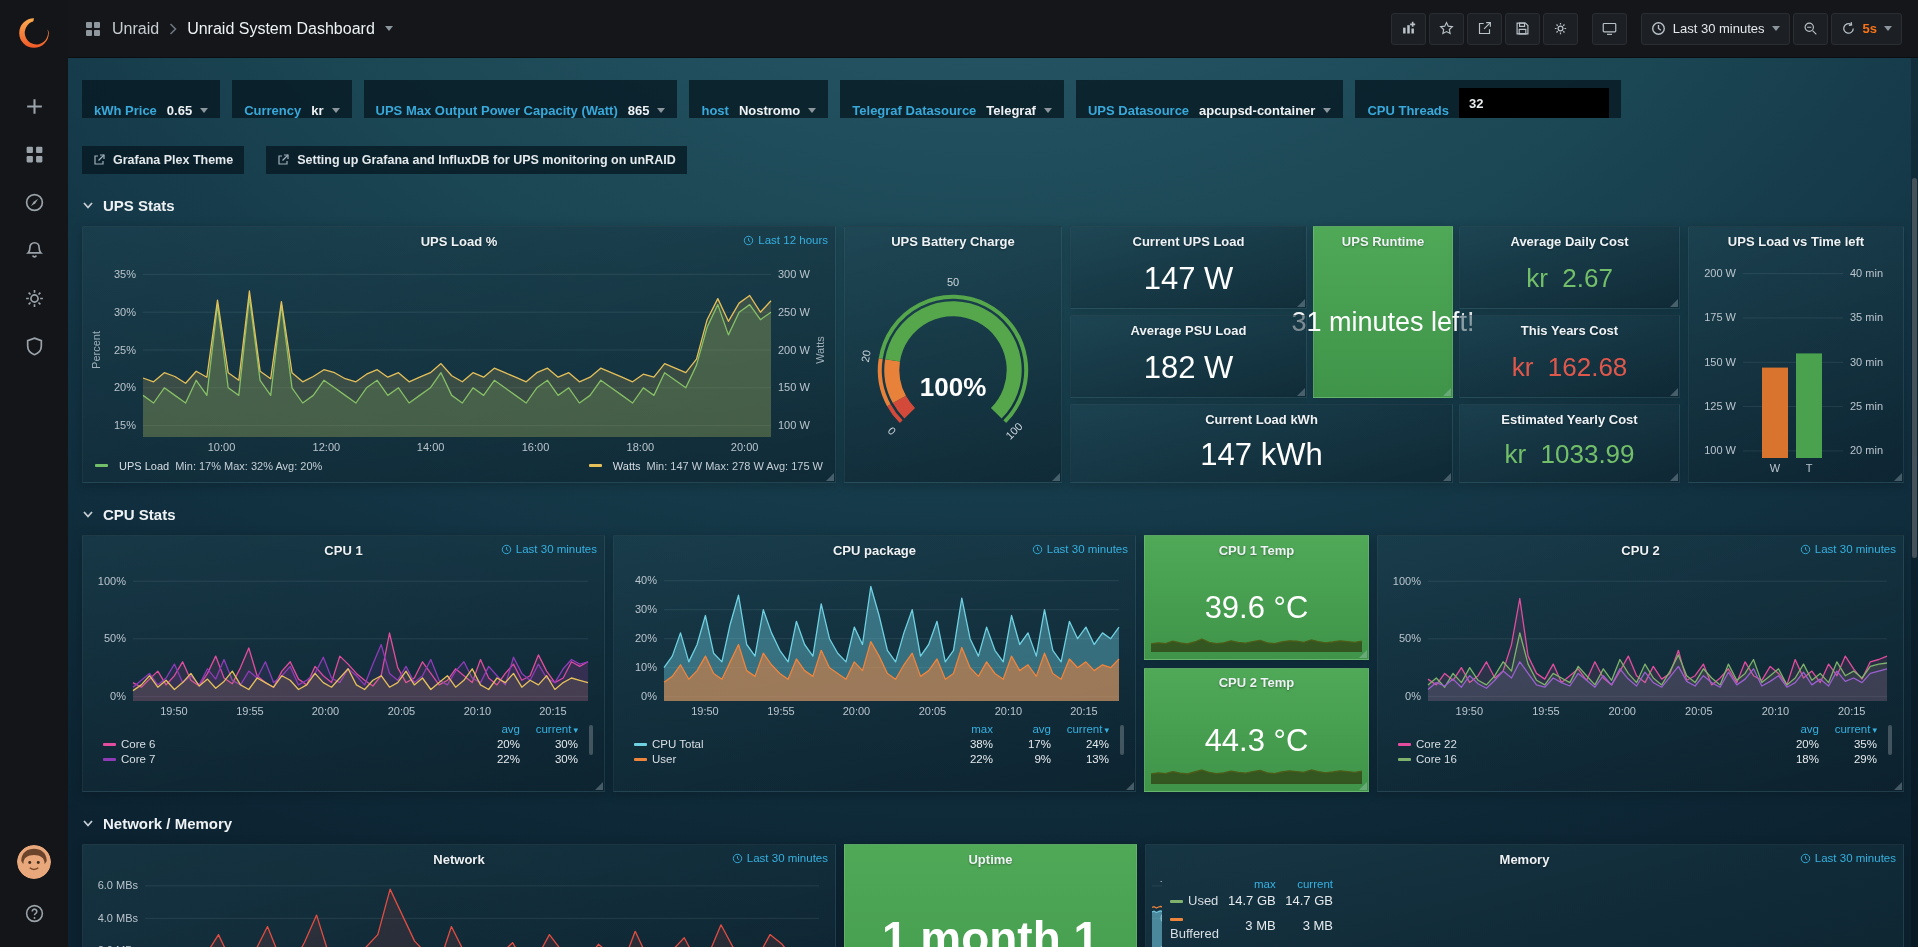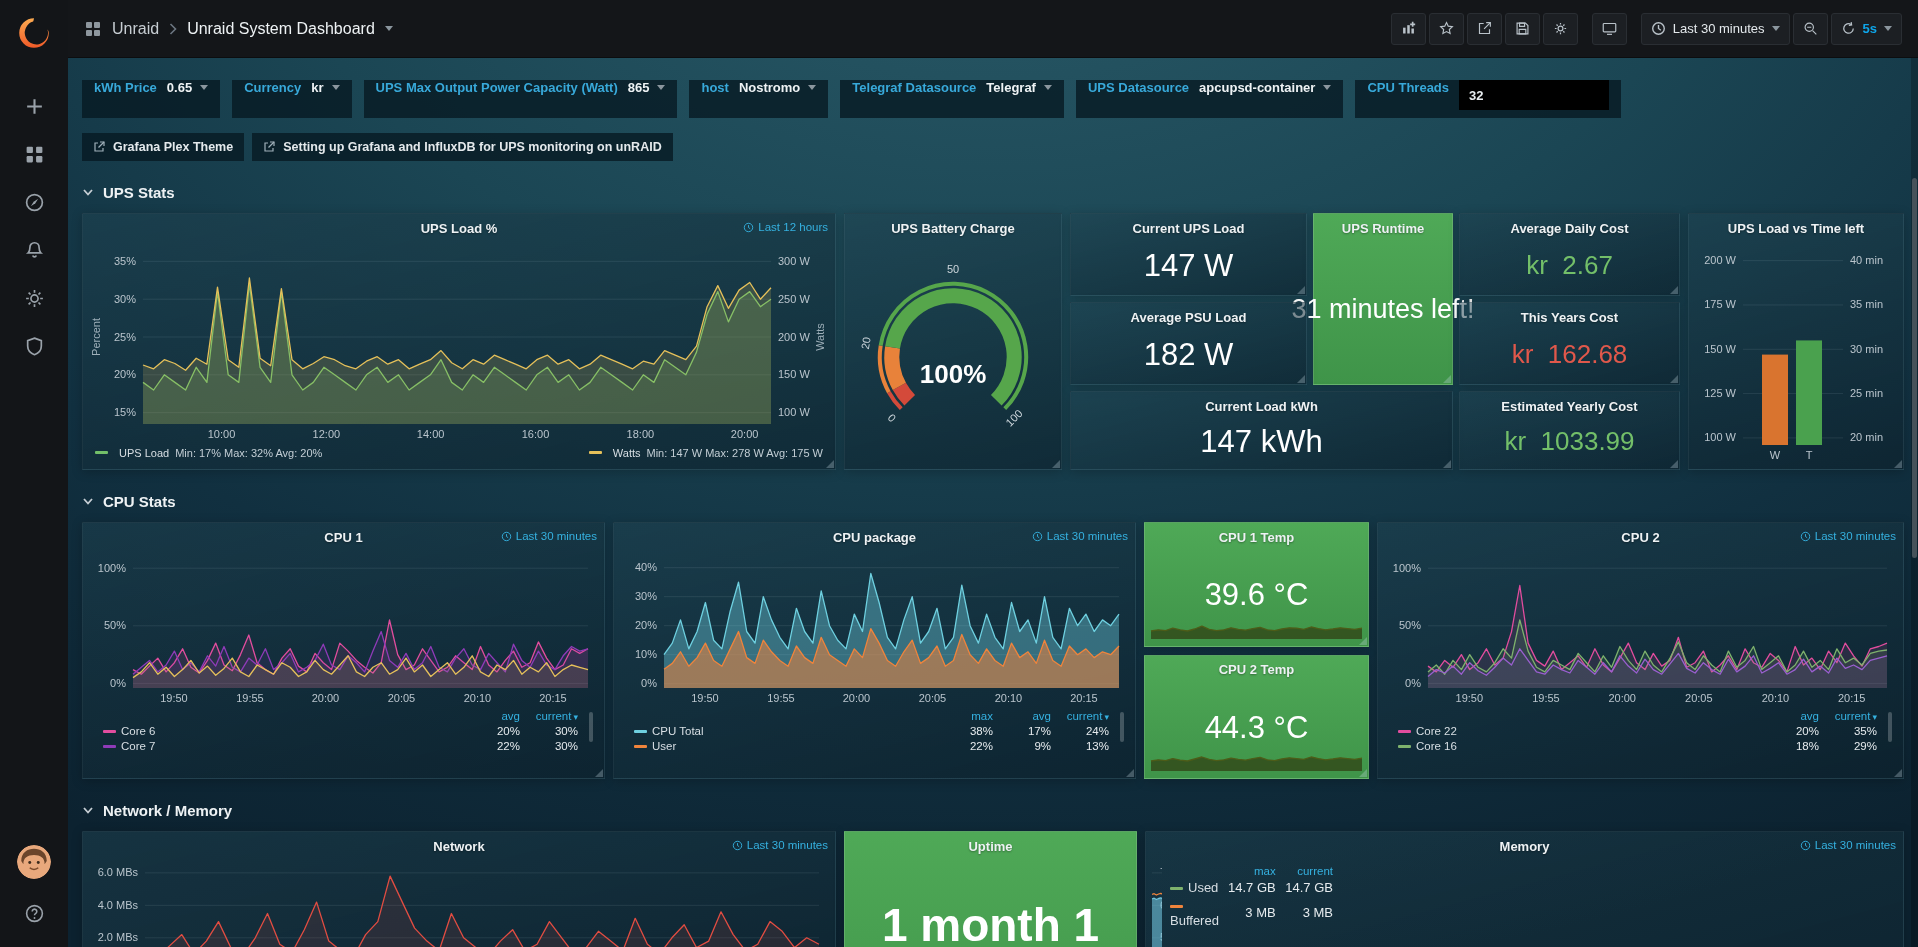--- a/index.html
+++ b/index.html
@@ -26,7 +26,7 @@
   .nav-btn{height:32px;min-width:34px;padding:0 9px;background:#1c1f23;border:1px solid #2a2e33;border-radius:3px;display:flex;align-items:center;justify-content:center;gap:7px;color:#b9c2c9;cursor:pointer;font-size:13px}
   .nav-btn svg{width:15px;height:15px}
   .tp-text{color:#e4e9ec}
-  .refresh-int{color:#0ea5e9;font-weight:700}
+  .refresh-int{color:#f97316;font-weight:700}
   .caret{width:0;height:0;border-left:4px solid transparent;border-right:4px solid transparent;border-top:5px solid #8b969e;display:inline-block}
 
   

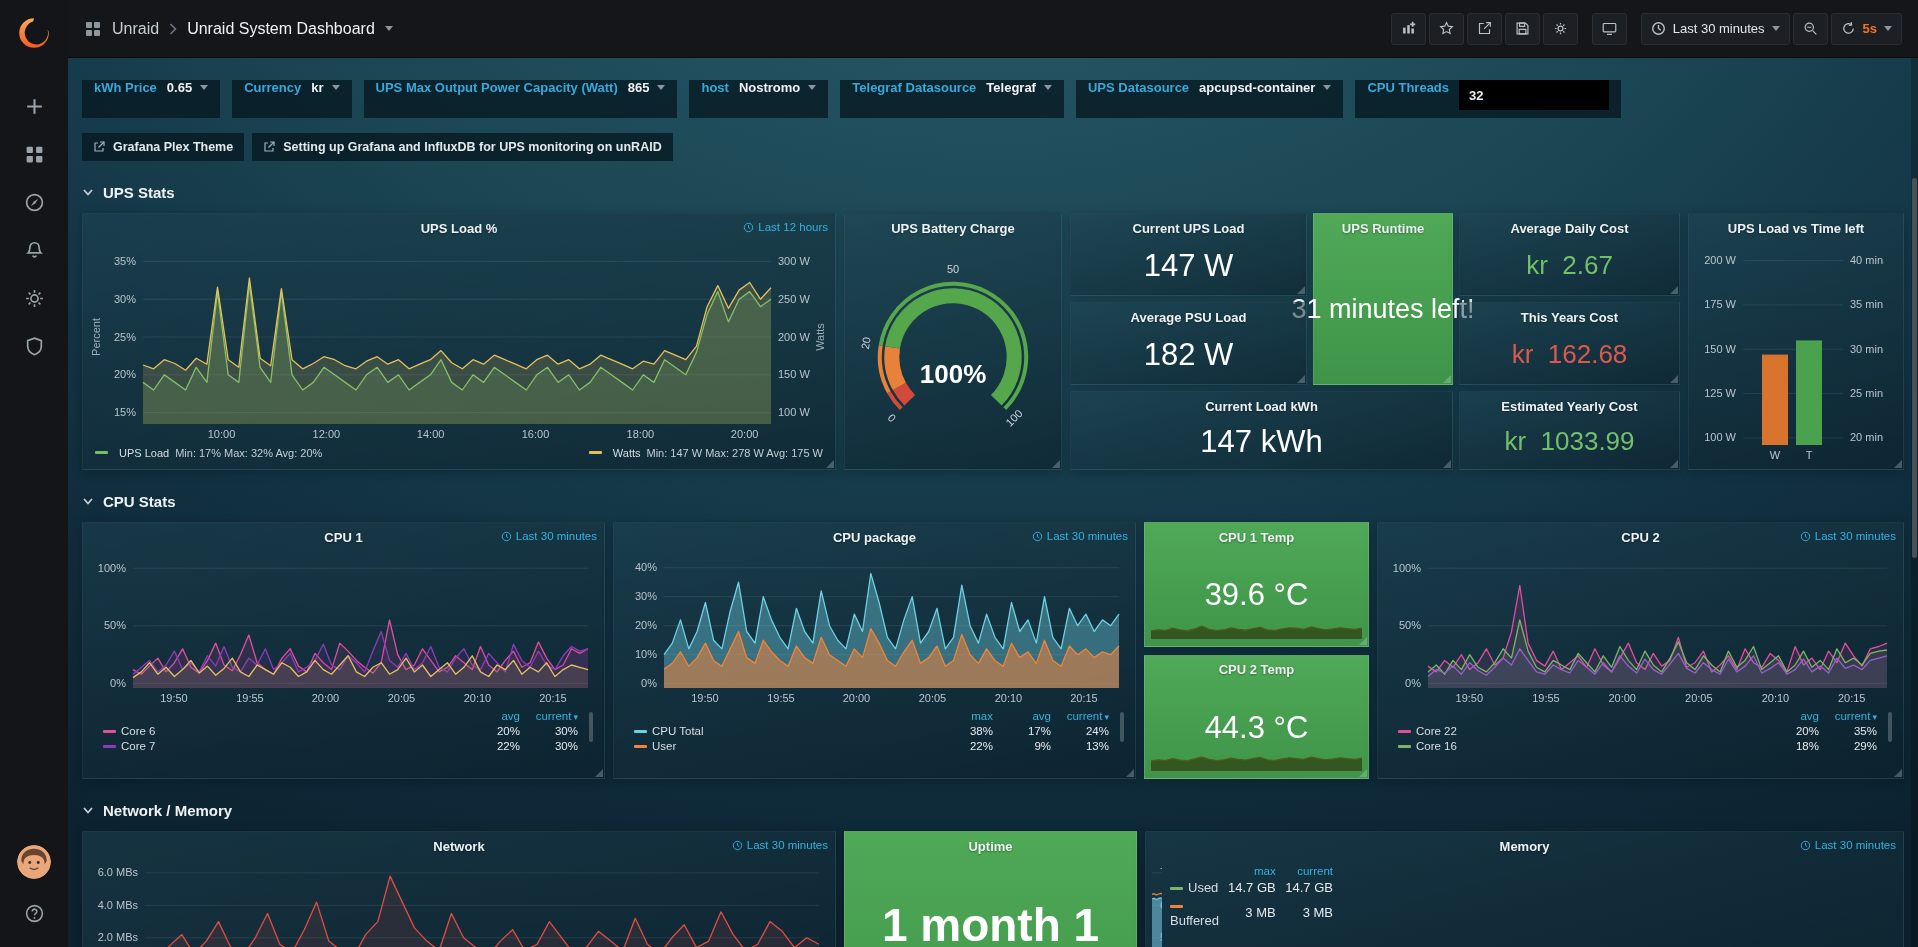--- a/index.html
+++ b/index.html
@@ -34,7 +34,7 @@
     background:radial-gradient(95% 130% at 50% -25%,#2b5c6a 0%,#1b4654 42%,#113040 72%,#0c2230 100%)}
 
   .submenu{display:flex;gap:12px}
-  .var-chip{display:flex;align-items:flex-start;height:38px;background:rgba(7,24,33,.78);padding:0 12px;gap:10px;cursor:pointer}
+  .var-chip{display:flex;align-items:flex-end;height:38px;background:rgba(7,24,33,.78);padding:0 12px;gap:10px;cursor:pointer}
   .var-label{color:#38a9da;font-size:13px;font-weight:600;white-space:nowrap}
   .var-value{color:#eef2f4;font-weight:700;display:flex;align-items:center;gap:8px;white-space:nowrap}
   .var-input{width:150px;height:30px;background:#000;border:1px solid #000;color:#e8edf0;font-weight:700;padding:0 9px;font-size:13px;font-family:inherit}

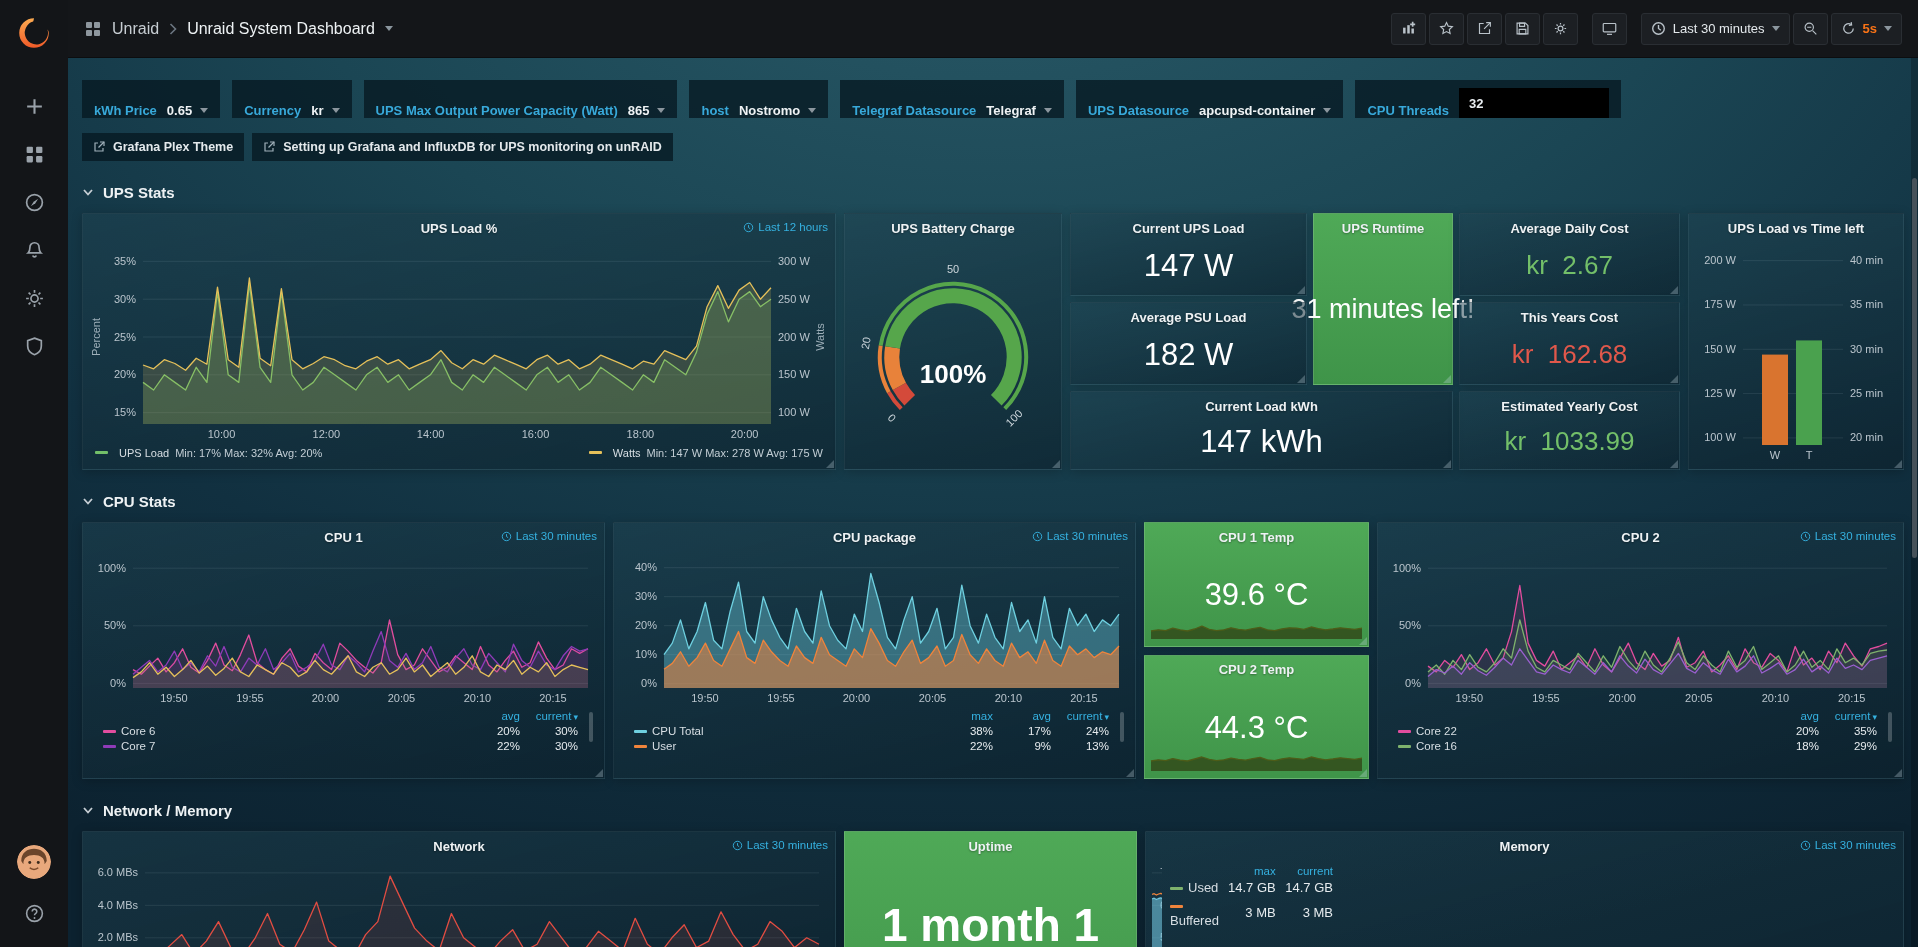--- a/index.html
+++ b/index.html
@@ -38,7 +38,7 @@
   .var-label{color:#38a9da;font-size:13px;font-weight:600;white-space:nowrap}
   .var-value{color:#eef2f4;font-weight:700;display:flex;align-items:center;gap:8px;white-space:nowrap}
   .var-input{width:150px;height:30px;background:#000;border:1px solid #000;color:#e8edf0;font-weight:700;padding:0 9px;font-size:13px;font-family:inherit}
-  .links-row{display:flex;gap:8px;margin-top:15px}
+  .links-row{display:flex;gap:22px;margin-top:28px}
   .link-chip{display:flex;align-items:center;gap:8px;height:28px;padding:0 11px;background:rgba(7,24,33,.78);color:#e4e9ec;font-size:12.5px;font-weight:700;cursor:pointer}
   .link-chip svg{width:12px;height:12px;color:#9fb0ba}
 

